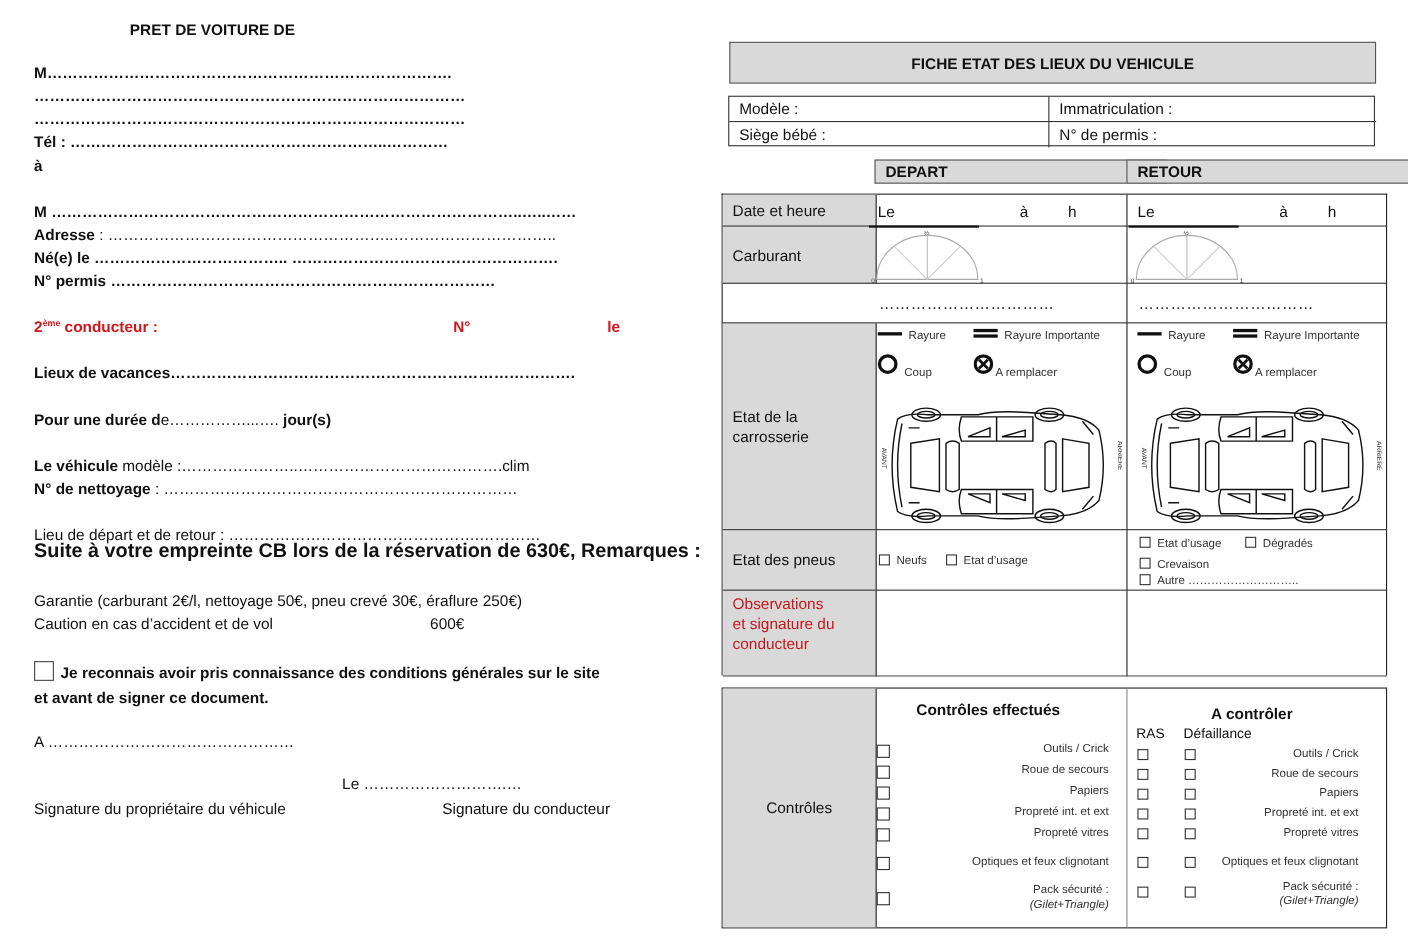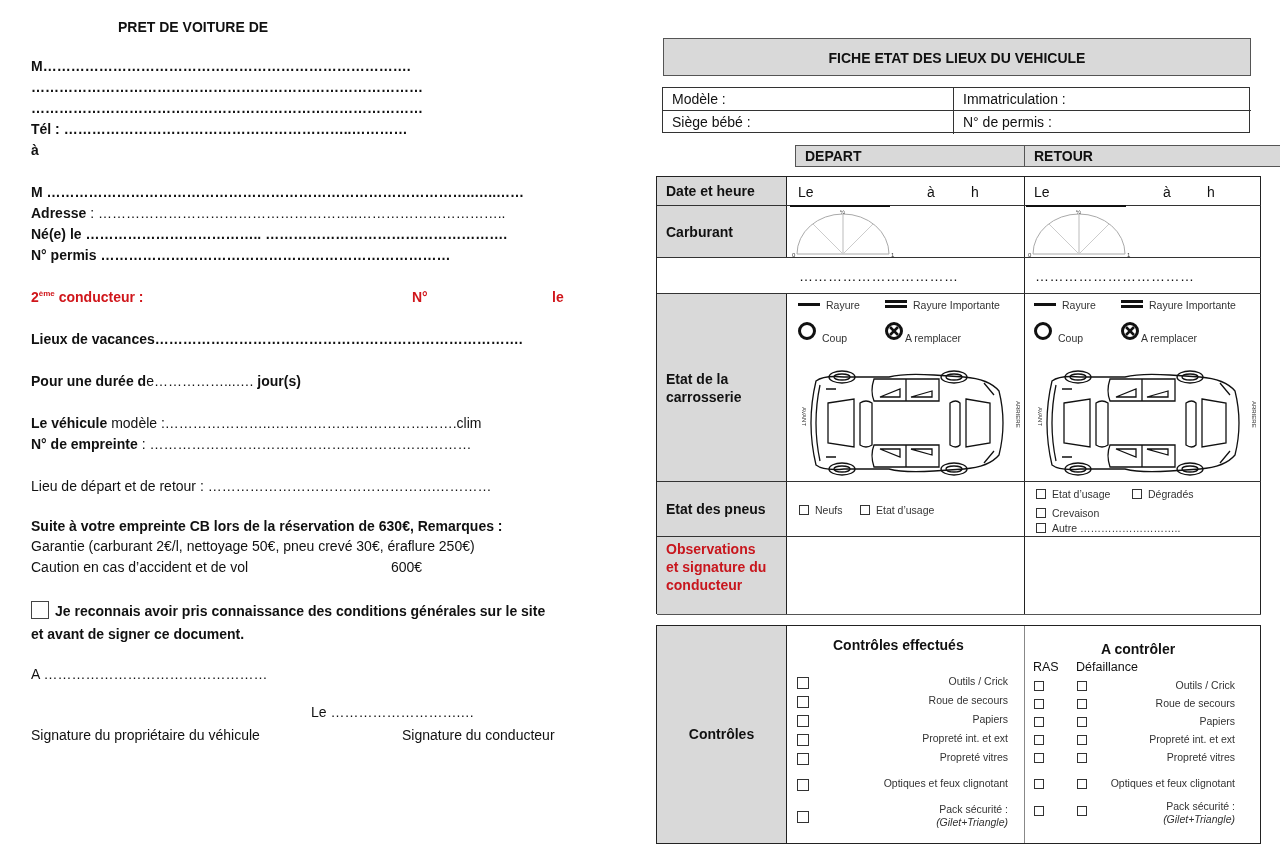--- a/index.html
+++ b/index.html
@@ -31,7 +31,7 @@
   .hdr.ret { left: 384px; width: 273px; }
 
   .grid { position: absolute; left: 16px; top: 176px; width: 605px; height: 438px; border: 1px solid #222; border-bottom: none; }
-  .lab { position: absolute; left: 0; width: 130px; background: #d9d9d9; border-right: 1px solid #222; font-size: 14px; font-weight: bold; padding-left: 9px; }
+  .lab { position: absolute; left: 0; width: 140px; background: #d9d9d9; border-right: 1px solid #222; font-size: 14px; font-weight: normal; padding-left: 9px; }
   .dcell { position: absolute; left: 132px; width: 236px; border-right: 1px solid #222; }
   .rcell { position: absolute; left: 368px; width: 236px; }
   .rowline { position: absolute; left: 0; width: 604px; height: 1px; background: #333; }

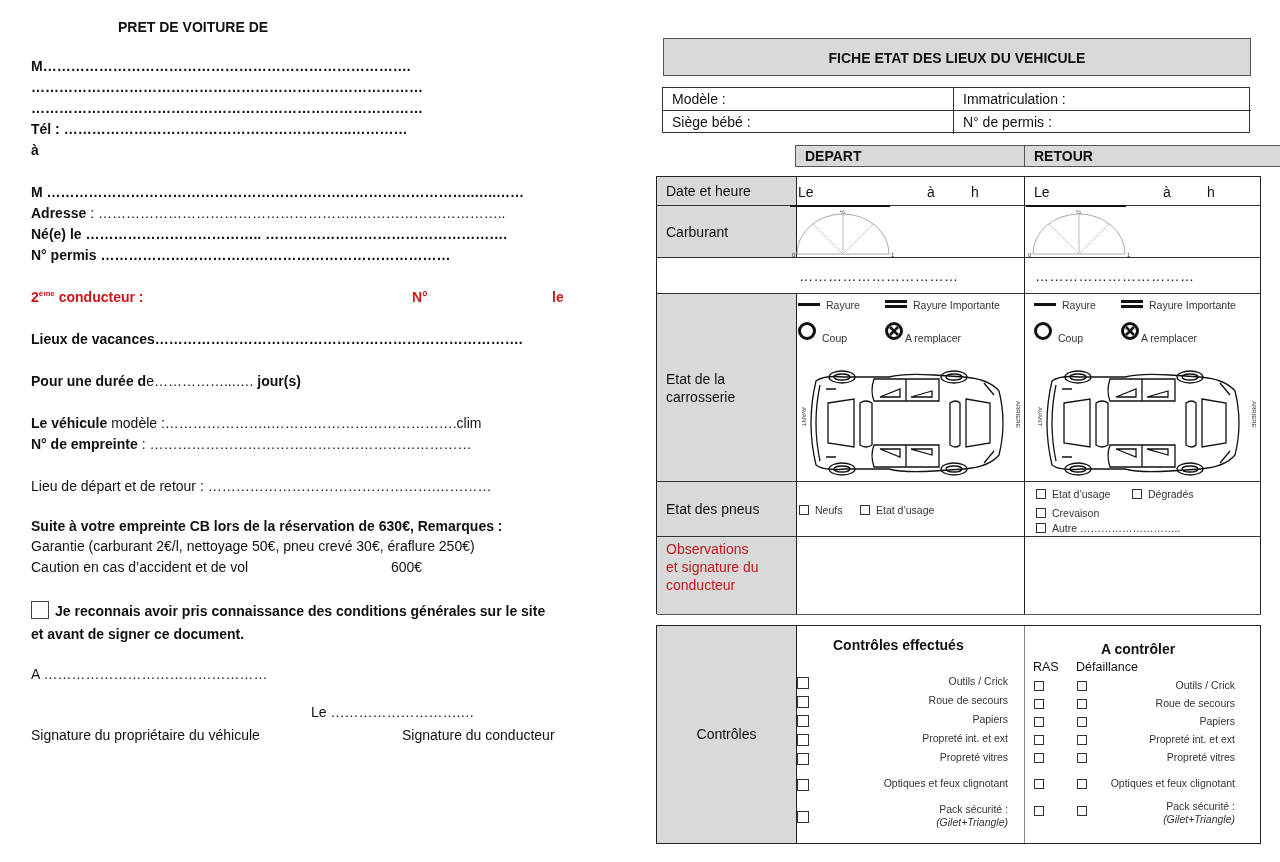--- a/index.html
+++ b/index.html
@@ -84,7 +84,7 @@
   <div class="lt" style="top:373px"><span class="b">Pour une durée d</span><span>e</span><span>……………...….</span><span class="b"> jour(s)</span></div>
 
   <div class="lt" style="top:415px"><span class="b">Le véhicule</span><span>  modèle :…………………..………………………………….clim</span></div>
-  <div class="lt" style="top:436px"><span class="b">N° de empreinte</span><span> : ……………………………………………………………</span></div>
+  <div class="lt" style="top:436px"><span class="b">N° de nettoyage</span><span> : ……………………………………………………………</span></div>
 
   <div class="lt" style="top:478px">Lieu de départ et de retour : ………………………………………….…………</div>
 

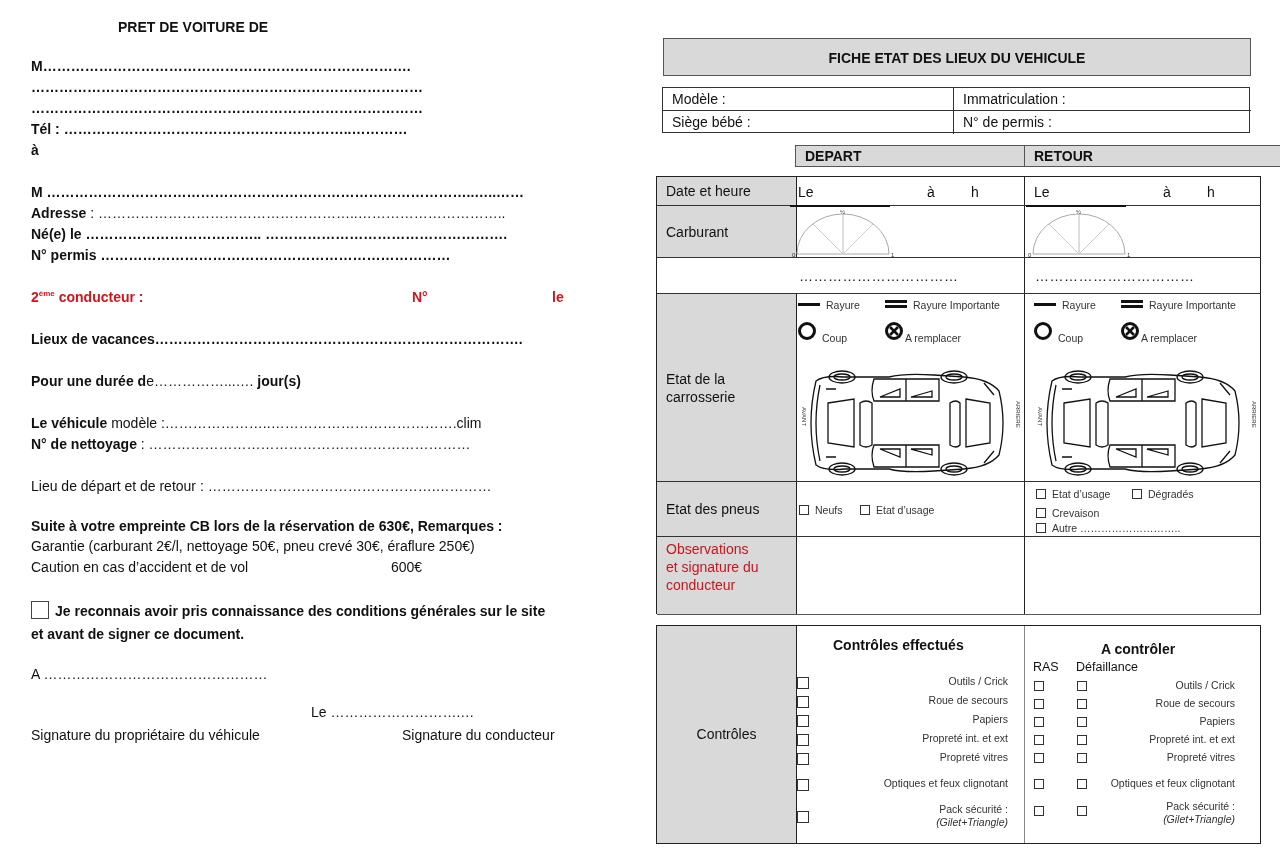--- a/index.html
+++ b/index.html
@@ -88,7 +88,7 @@
 
   <div class="lt" style="top:478px">Lieu de départ et de retour : ………………………………………….…………</div>
 
-  <div class="lt b" style="top:518px; font-size:14px">Suite à votre empreinte CB lors de la réservation de 630€, Remarques :</div>
+  <div class="lt b" style="top:490px; font-size:18px">Suite à votre empreinte CB lors de la réservation de 630€, Remarques :</div>
   <div class="lt" style="top:538px">Garantie (carburant 2€/l, nettoyage 50€, pneu crevé 30€, éraflure 250€)</div>
   <div class="lt" style="top:559px">Caution en cas d’accident et de vol</div>
   <div class="lt" style="top:559px; left:391px">600€</div>

